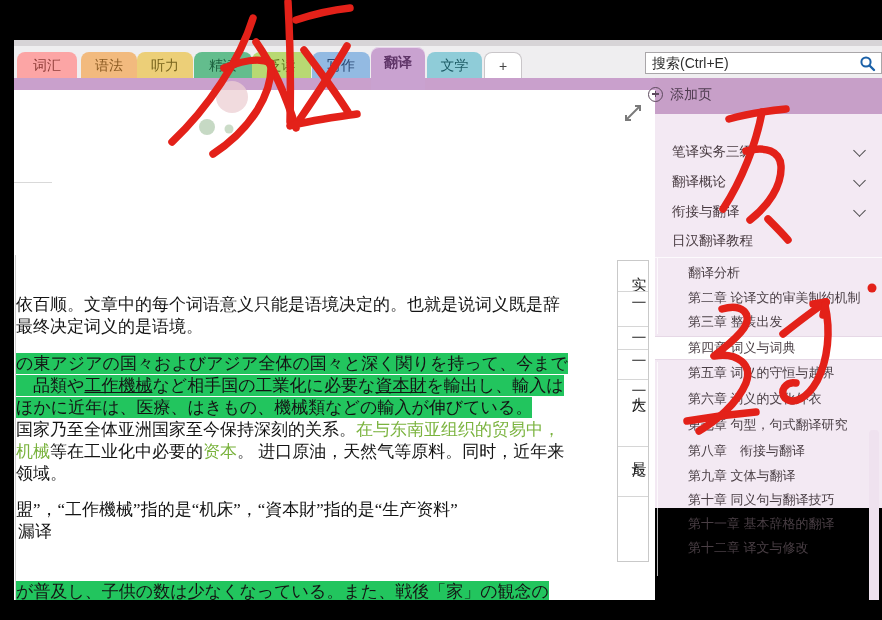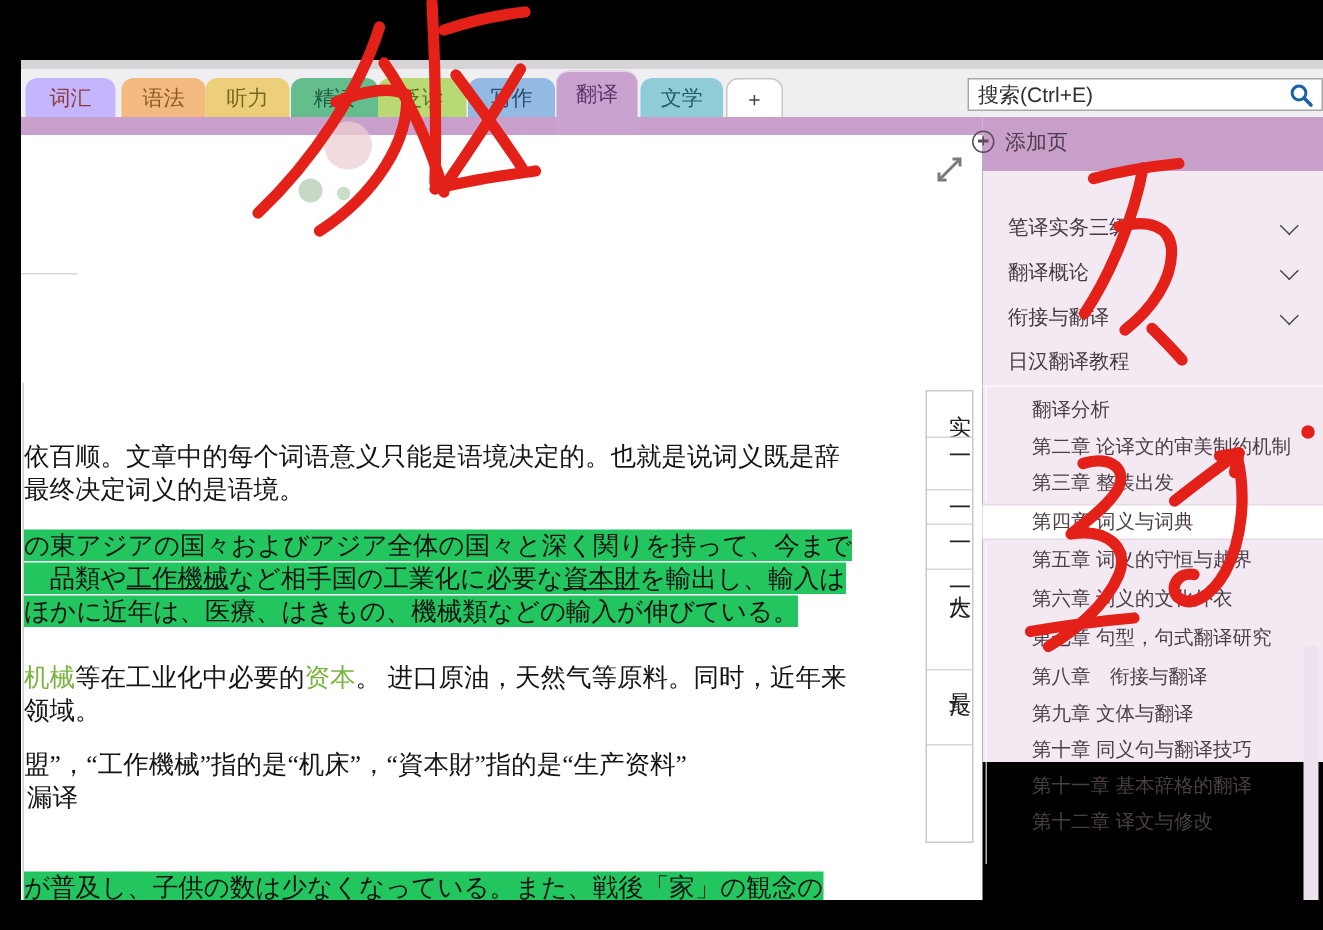--- a/index.html
+++ b/index.html
@@ -64,7 +64,7 @@
   <div class="tabstrip-bg"></div>
   <div class="purple-band"></div>
 
-  <div class="tab" style="left: 17px; width: 60px; background: #c4b5fd; color: rgb(142, 60, 56);">词汇</div>
+  <div class="tab" style="left: 17px; width: 60px; background: #fca5a5; color: rgb(142, 60, 56);">词汇</div>
   <div class="tab" style="left: 81px; width: 56px; background: rgb(242, 186, 126); color: rgb(138, 90, 34);">语法</div>
   <div class="tab" style="left: 137px; width: 56px; background: rgb(236, 207, 120); color: rgb(122, 102, 30);">听力</div>
   <div class="tab" style="left: 194px; width: 58px; background: rgb(99, 189, 141); color: rgb(27, 94, 61);">精读</div>

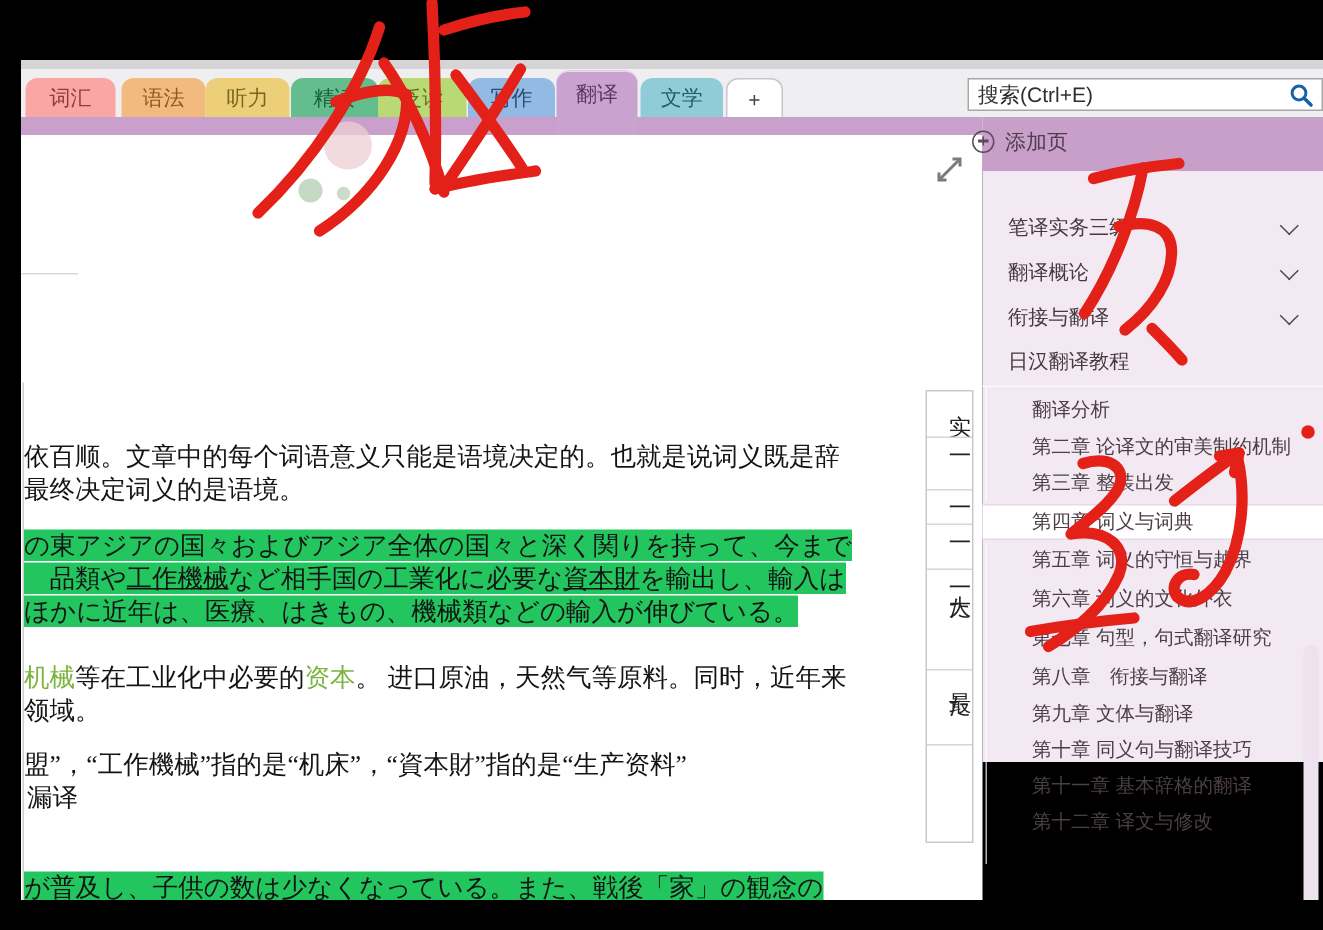--- a/index.html
+++ b/index.html
@@ -11,7 +11,7 @@
   .purple-band{position:absolute;left:14px;top:78px;width:868px;height:12px;background:#c9a0cc;}
   .tab{position:absolute;top:52px;height:26px;line-height:26px;text-align:center;
        font-size:14px;border-radius:8px 8px 0 0;white-space:nowrap;cursor:default;z-index:3;}
-  .tab.sel{top:47px;height:43px;line-height:30px;z-index:4;box-shadow:inset 0 1px 0 rgba(255,255,255,.55);}
+  .tab.sel{top:47px;height:43px;line-height:30px;z-index:4;box-shadow:inset 0 1px 0 rgba(255,255,255,.55);font-weight:bold;}
   .tab.addtab{border:1px solid #c9c6c9;border-bottom:none;box-sizing:border-box;}
   .searchbox{position:absolute;left:645px;top:52px;width:237px;height:22px;background:#fff;
              border:1px solid #a9a6a9;box-sizing:border-box;z-index:3;}

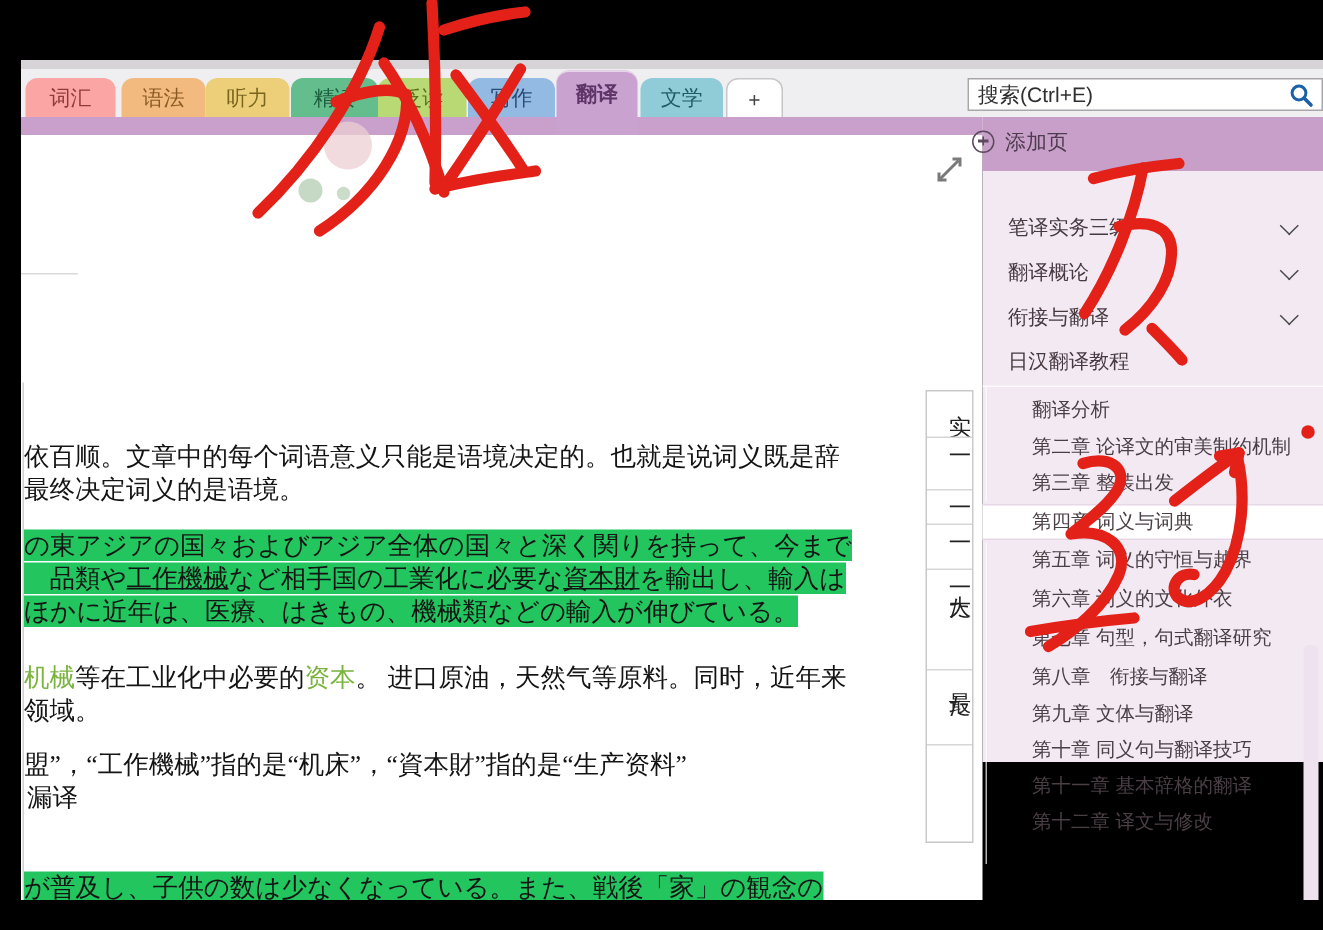--- a/index.html
+++ b/index.html
@@ -98,6 +98,7 @@
     <div class="ln hl" style="left:2px;top:285px"><span>　品類や</span><span class="u">工作機械</span><span>など相手国の工業化に必要な</span><span class="u">資本財</span><span>を輸出し、輸入は</span></div>
     <div class="ln hl" style="left:2px;top:307px">ほかに近年は、医療、はきもの、機械類などの輸入が伸びている。</div>
 
+    <div class="ln" style="left:2px;top:329px"><span>国家乃至全体亚洲国家至今保持深刻的关系。</span><span class="grn">在与东南亚组织的贸易中，</span></div>
     <div class="ln" style="left:2px;top:351px"><span class="grn">机械</span><span>等在工业化中必要的</span><span class="grn">资本</span><span>。 进口原油，天然气等原料。同时，近年来</span></div>
     <div class="ln" style="left:2px;top:373px">领域。</div>
 

